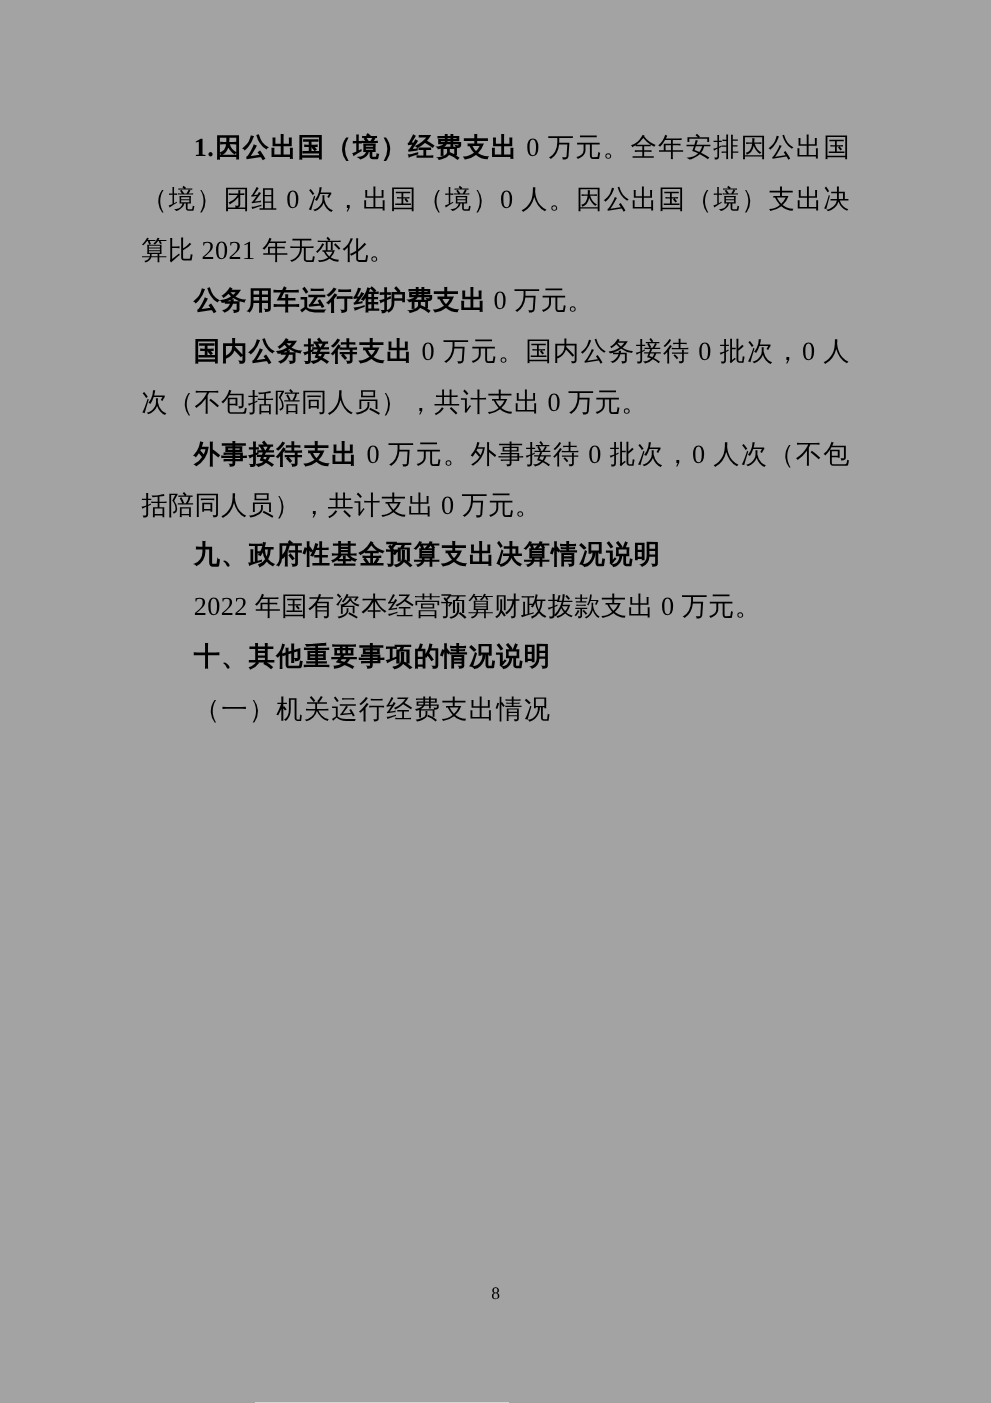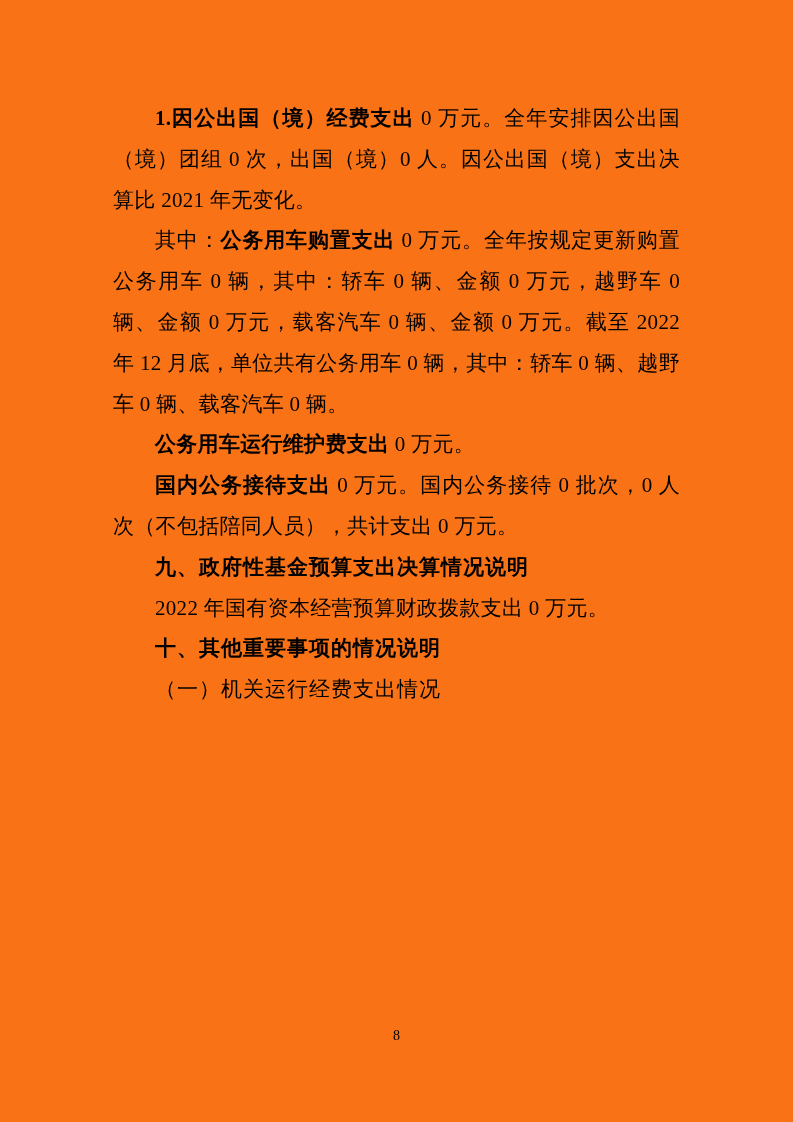--- a/index.html
+++ b/index.html
@@ -11,7 +11,7 @@
     position: relative;
     width: 793px;
     height: 1122px;
-    background: #f97316;
+    background: #a3a3a3;
     overflow: hidden;
     font-family: "Liberation Serif", "DejaVu Serif", serif;
     color: #000000;

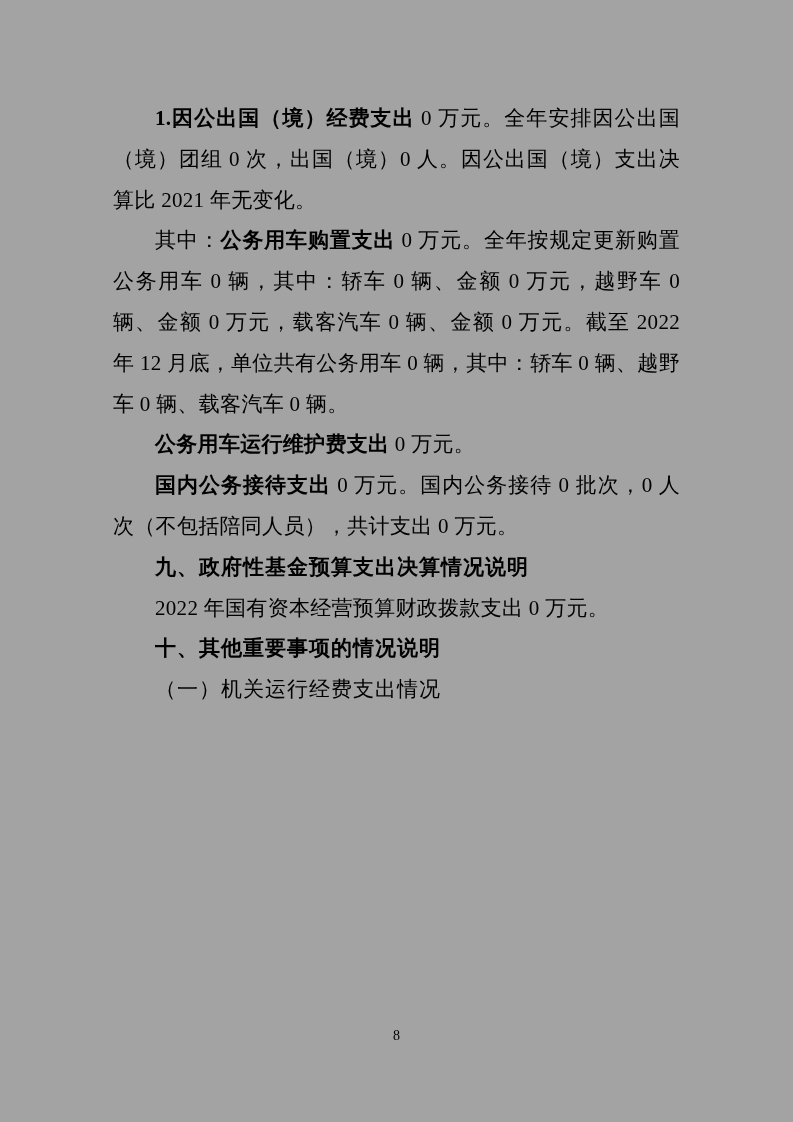--- a/index.html
+++ b/index.html
@@ -70,7 +70,6 @@
     <p class="para"><b class="bold-run">1.因公出国（境）经费支出</b><span> 0 万元。全年安排因公出国（境）团组 0 次，出国（境）0 人。因公出国（境）支出决算比 2021 年无变化。</span></p>
 
 
-    <p class="para"><span>其中：</span><b class="bold-run">公务用车购置支出</b><span> 0 万元。全年按规定更新购置公务用车 0 辆，其中：轿车 0 辆、金额 0 万元，越野车 0 辆、金额 0 万元，载客汽车 0 辆、金额 0 万元。截至 2022 年 12 月底，单位共有公务用车 0 辆，其中：轿车 0 辆、越野车 0 辆、载客汽车 0 辆。</span></p>
 
     <p class="para"><b class="bold-run">公务用车运行维护费支出</b><span> 0 万元。</span></p>
 

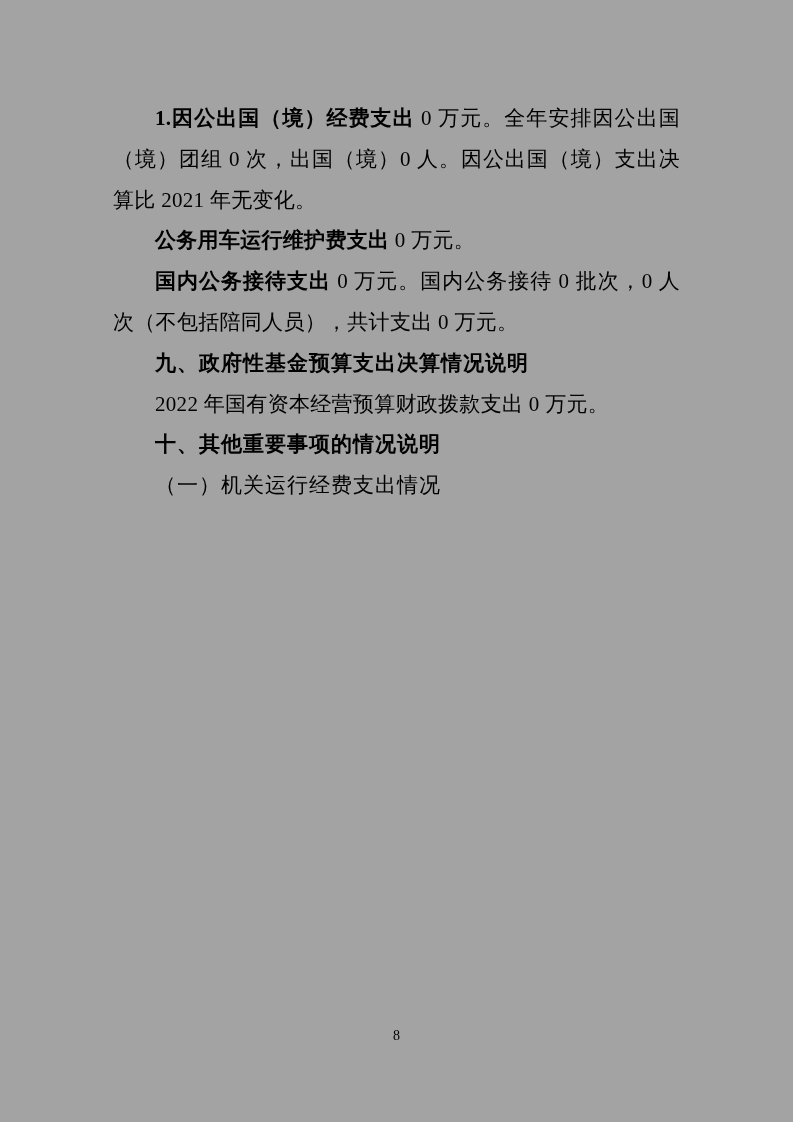--- a/index.html
+++ b/index.html
@@ -76,6 +76,7 @@
 
     <p class="para"><b class="bold-run">国内公务接待支出</b><span> 0 万元。国内公务接待 0 批次，0 人次（不包括陪同人员），共计支出 0 万元。</span></p>
 
+    <p class="para"><b class="bold-run">外事接待支出</b><span> 0 万元。外事接待 0 批次，0 人次（不包括陪同人员），共计支出 0 万元。</span></p>
 
 
 

